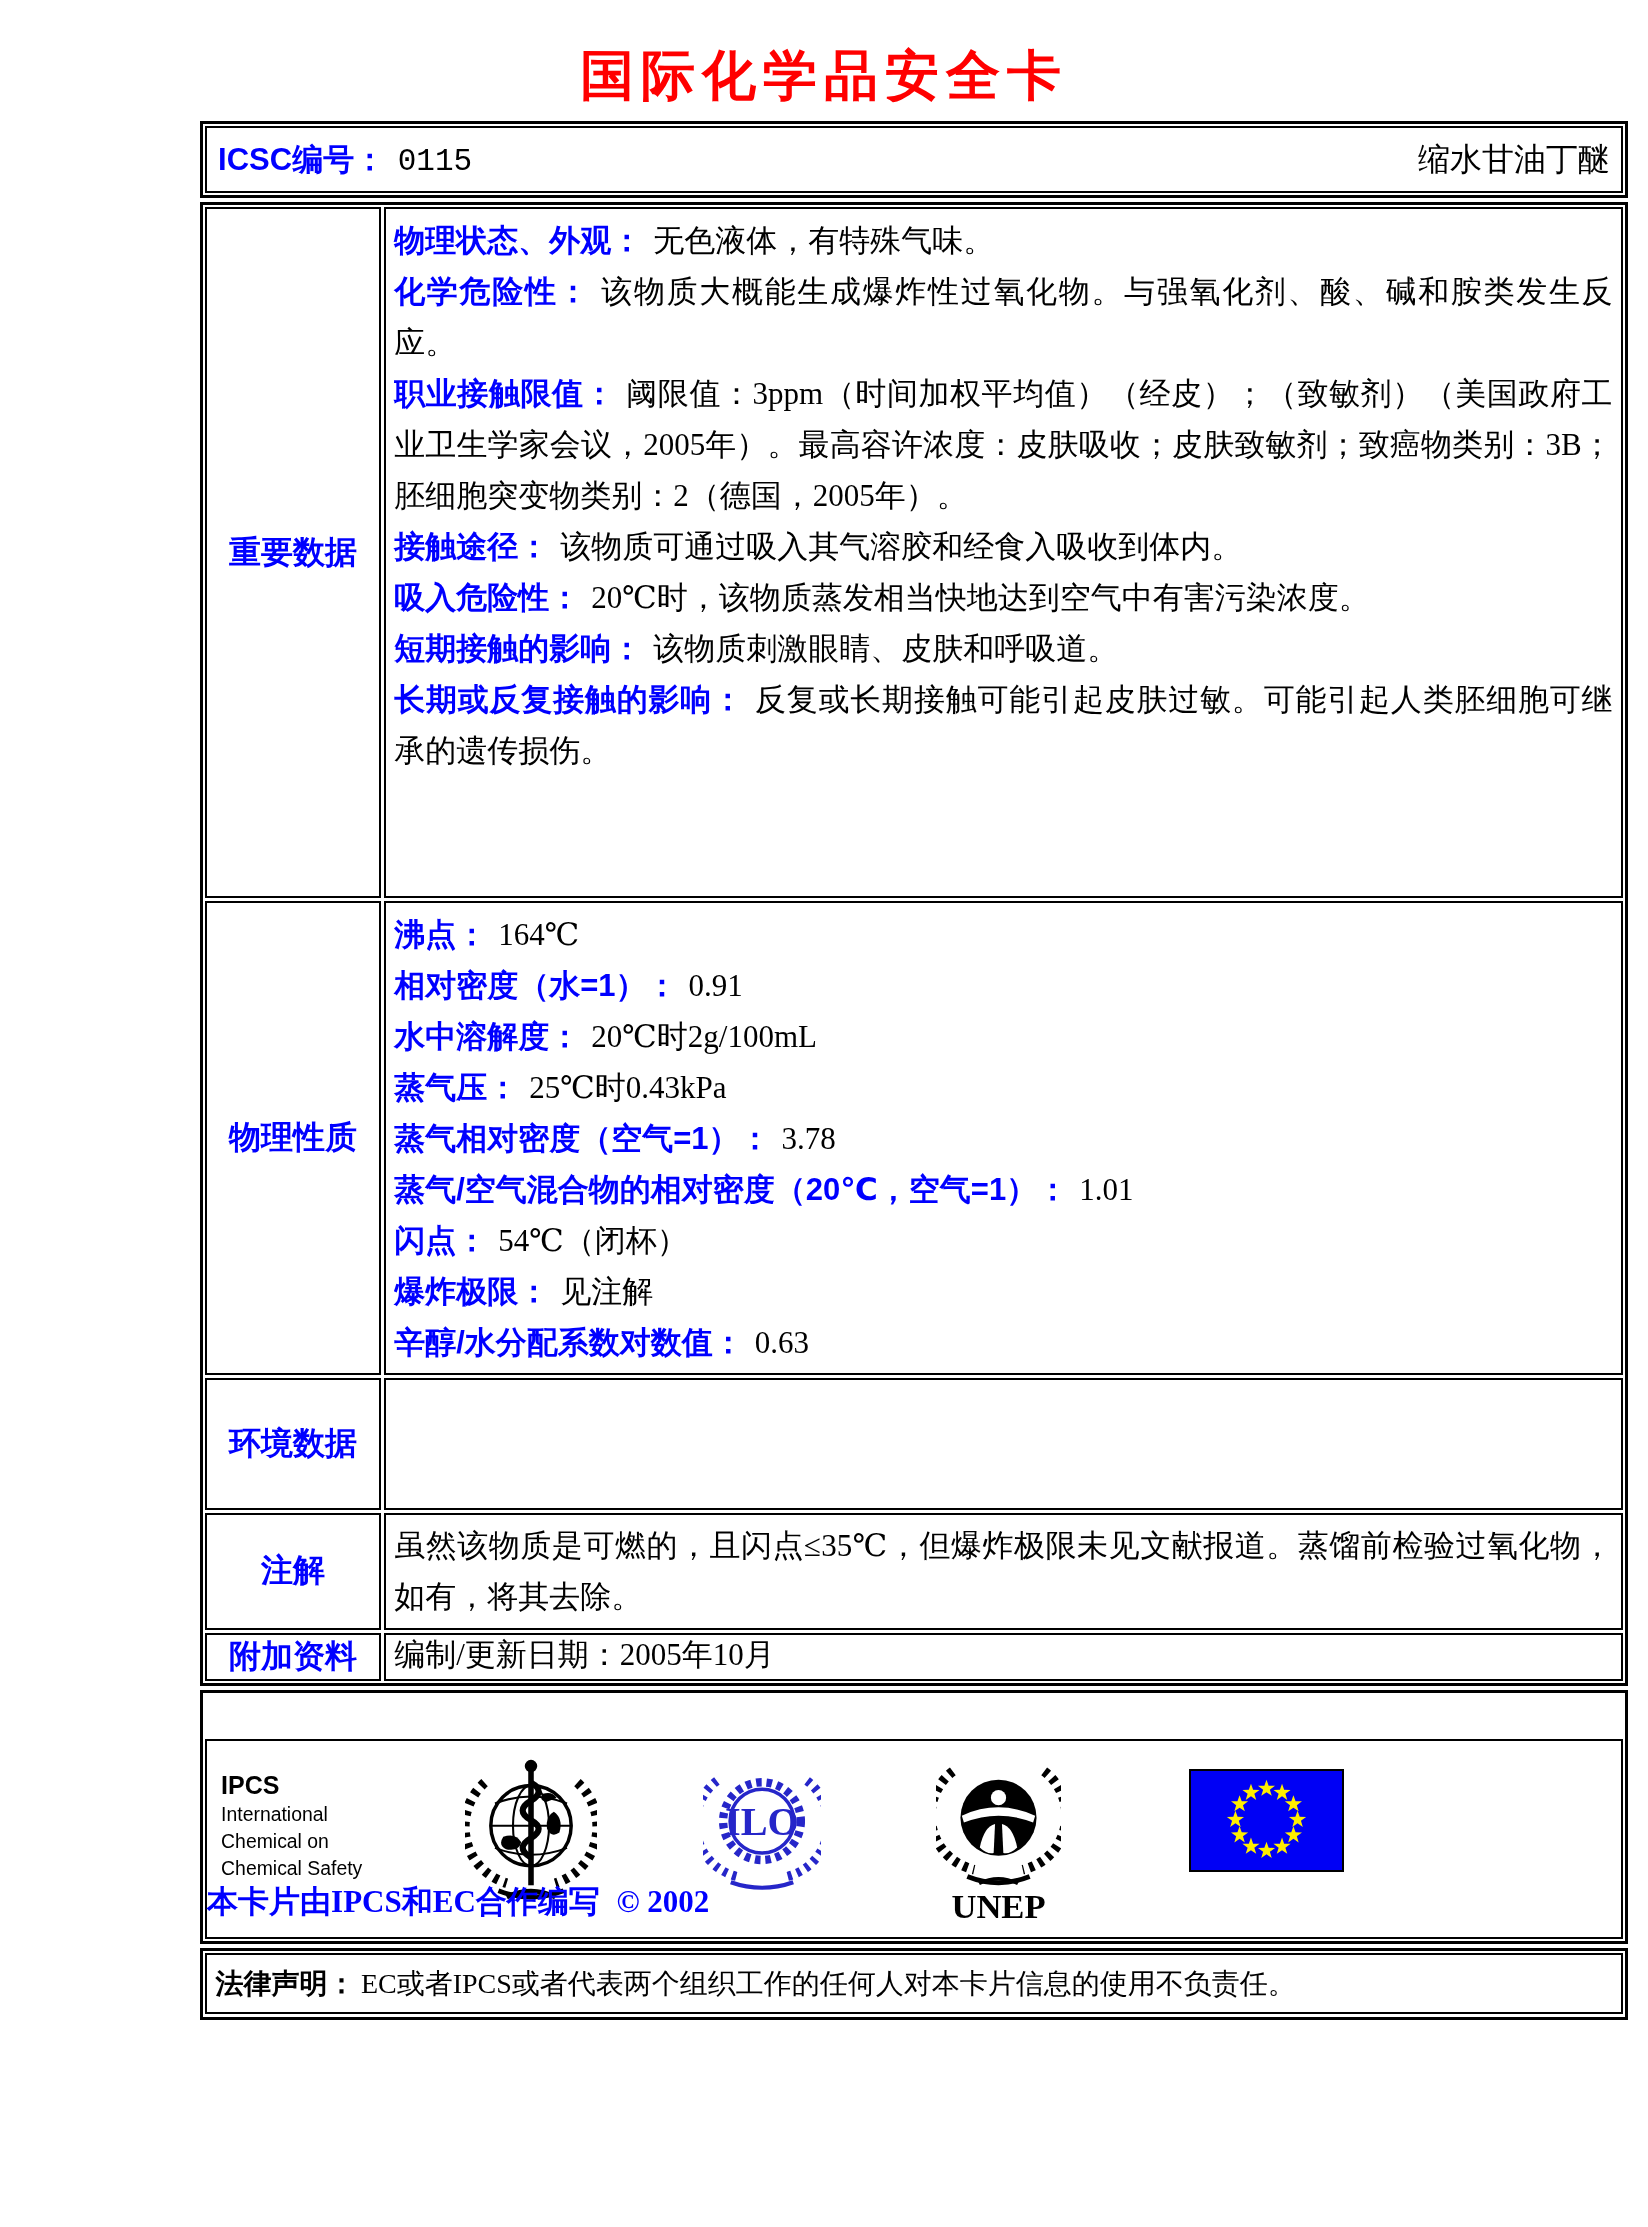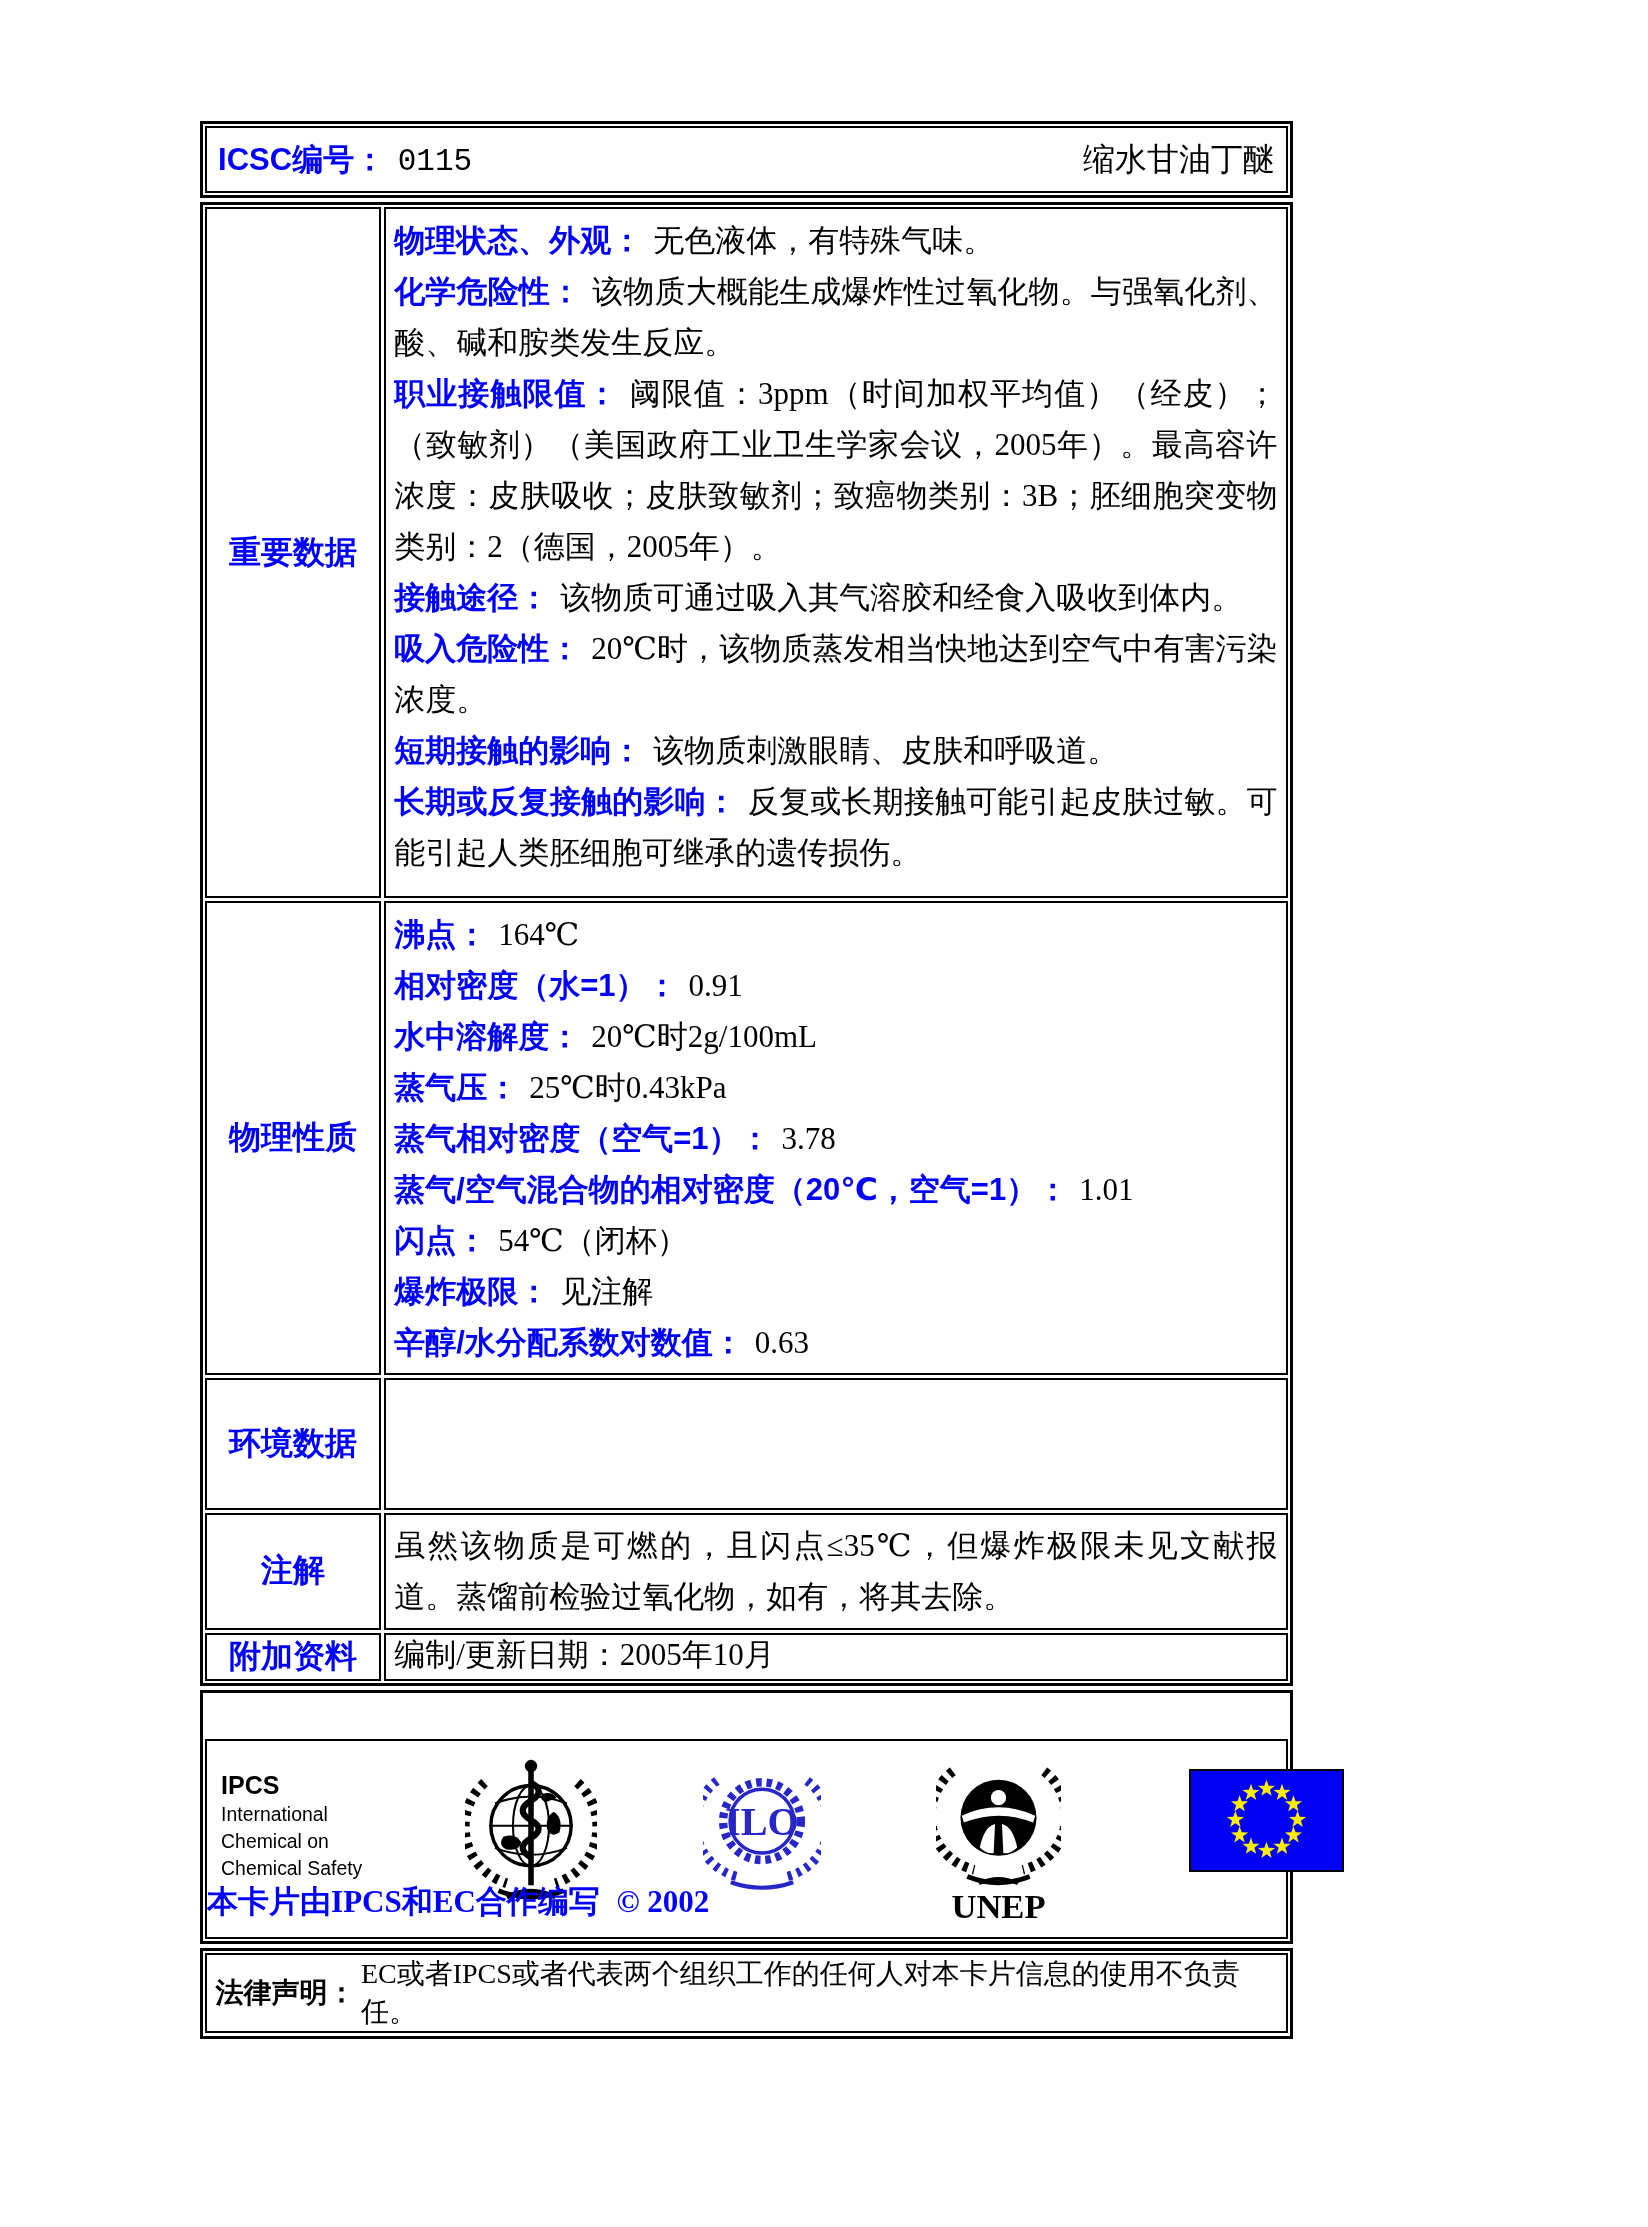--- a/index.html
+++ b/index.html
@@ -95,6 +95,7 @@
 
 <div class="page">
 
+  <h1 class="title">国际化学品安全卡</h1>
 
   <div class="stack">
 

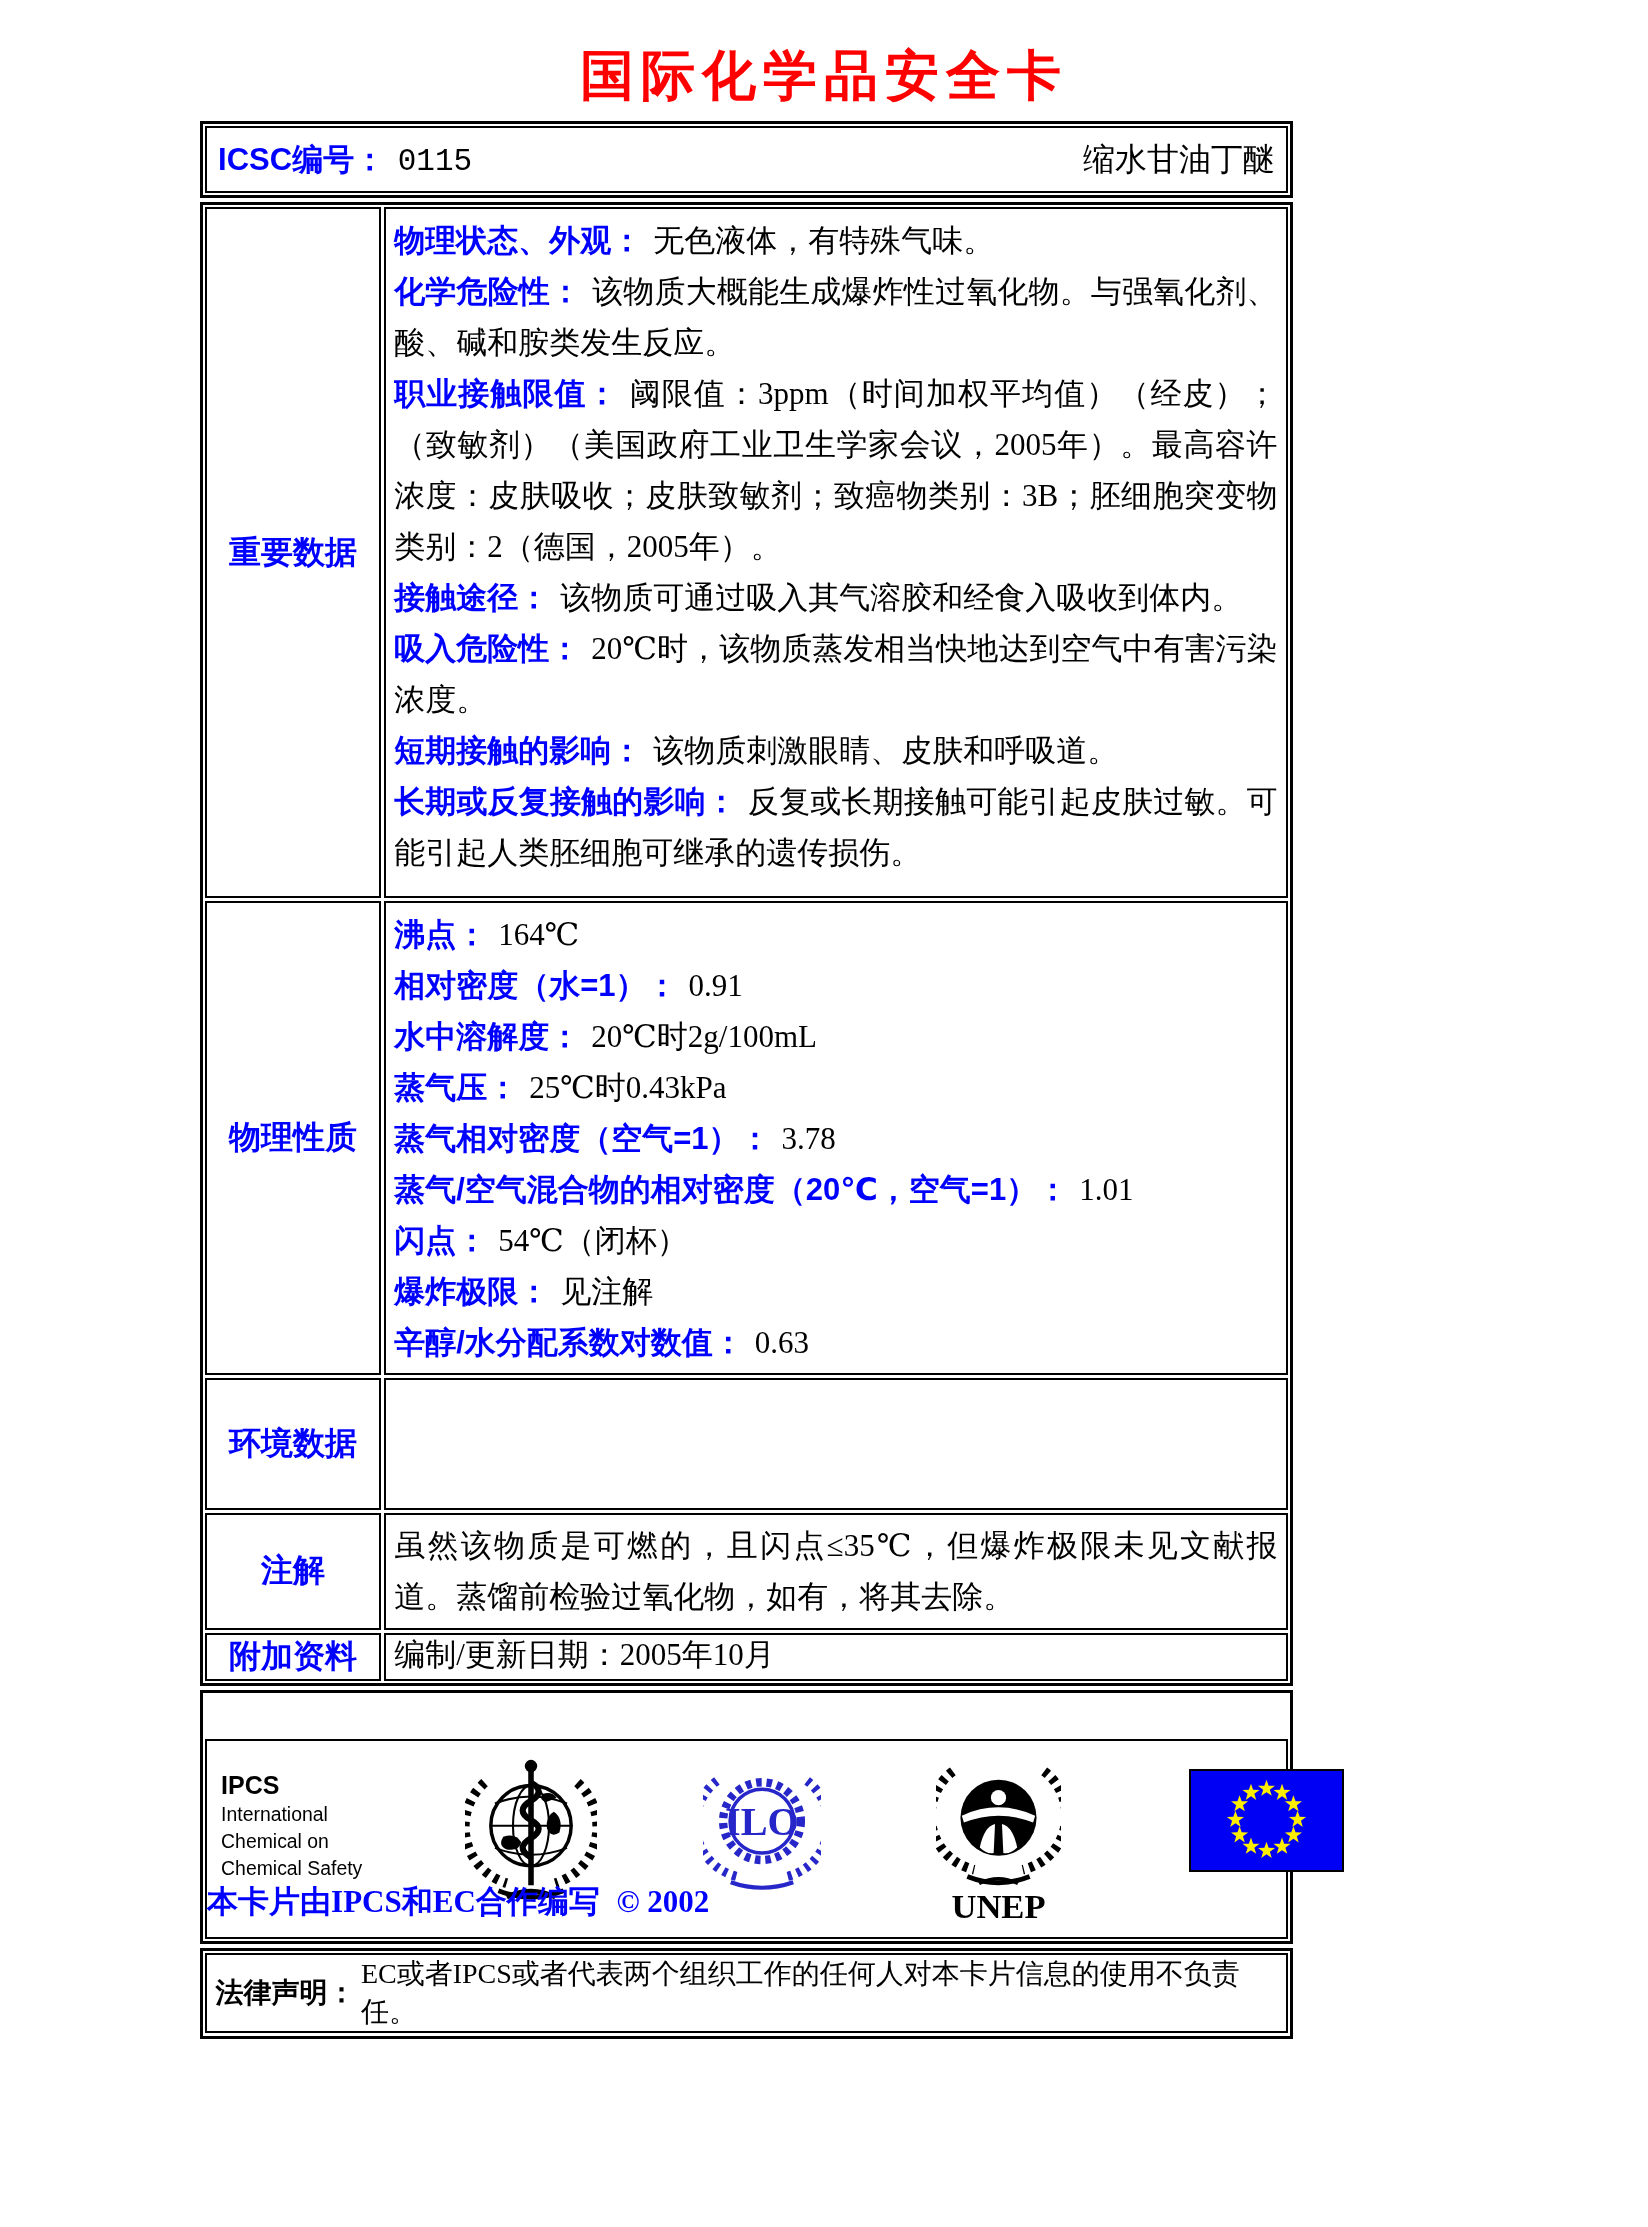--- a/index.html
+++ b/index.html
@@ -18,7 +18,7 @@
     letter-spacing:7px;
     font-family:"Liberation Serif","DejaVu Serif",serif;
   }
-  .stack{position:absolute;left:200px;top:121px;width:1093px;}
+  .stack{position:absolute;left:200px;top:121px;width:1428px;}
   .tbl{
     box-sizing:border-box;width:100%;
     border:3.5px solid #000;background:#fff;

